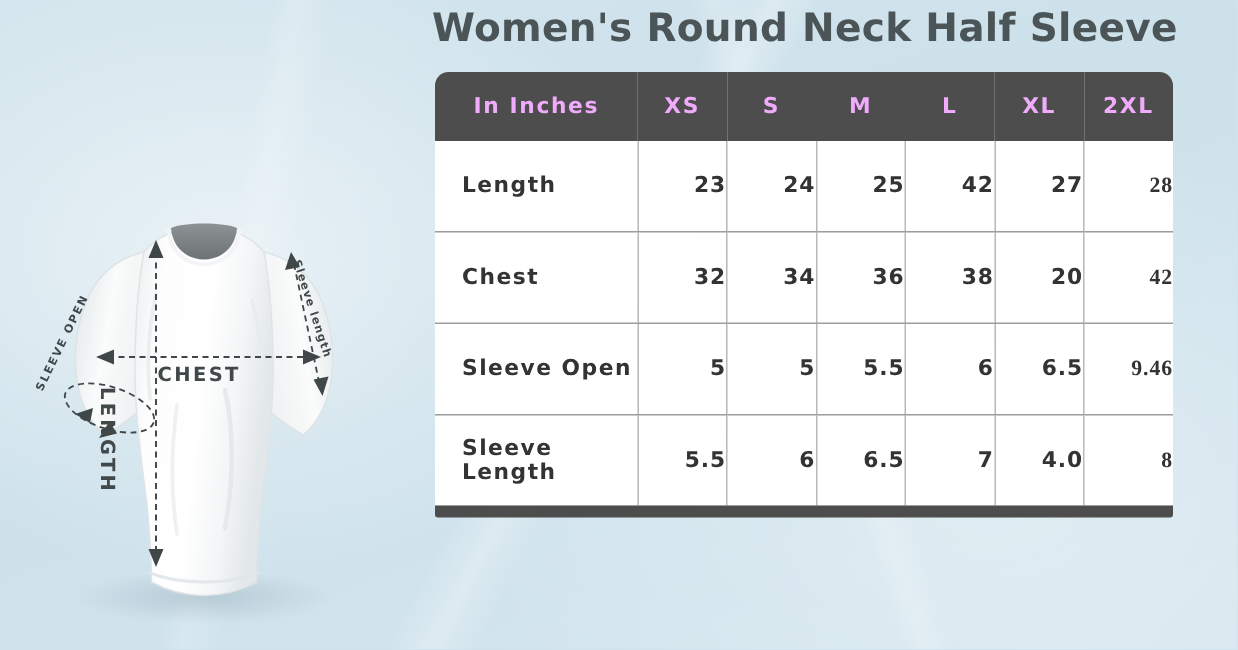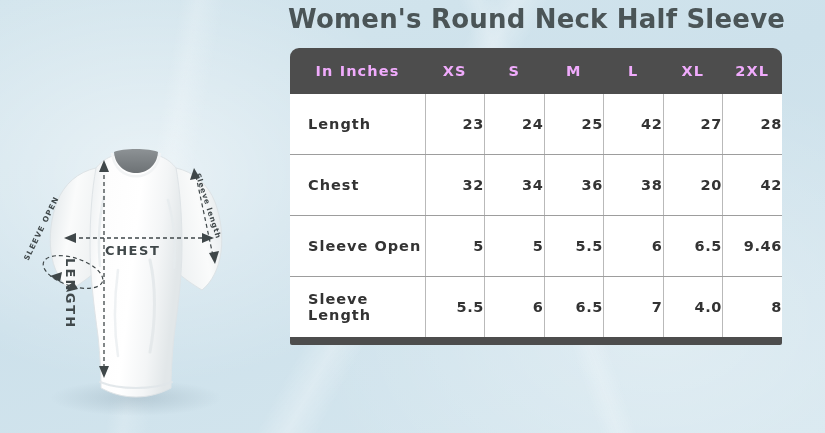--- a/index.html
+++ b/index.html
@@ -93,6 +93,7 @@
   }
   table.size-table tbody td:last-child {
     border-right: none;
+    font-family: Liberation Serif, serif;
   }
   table.size-table tbody td.rowlabel {
     text-align: left;

